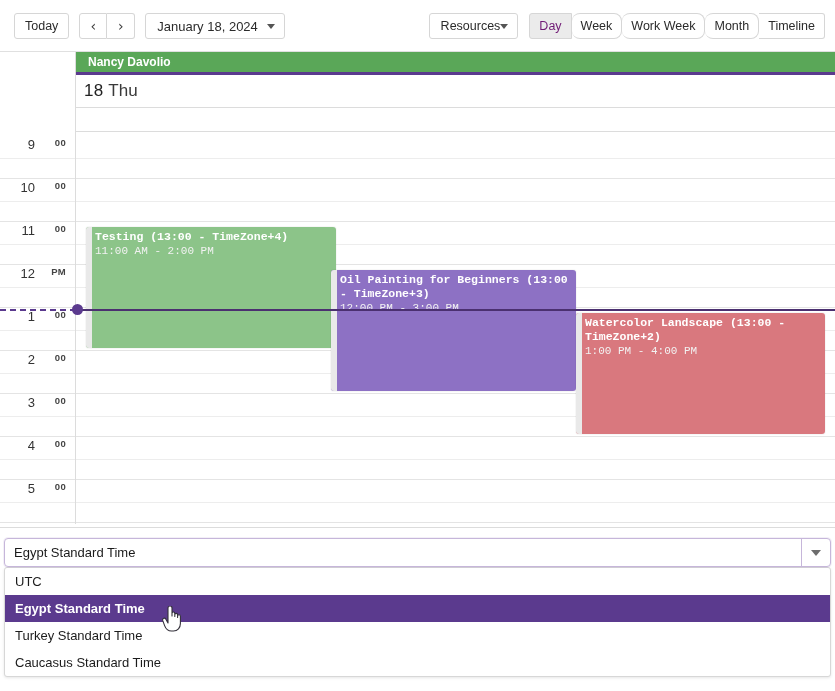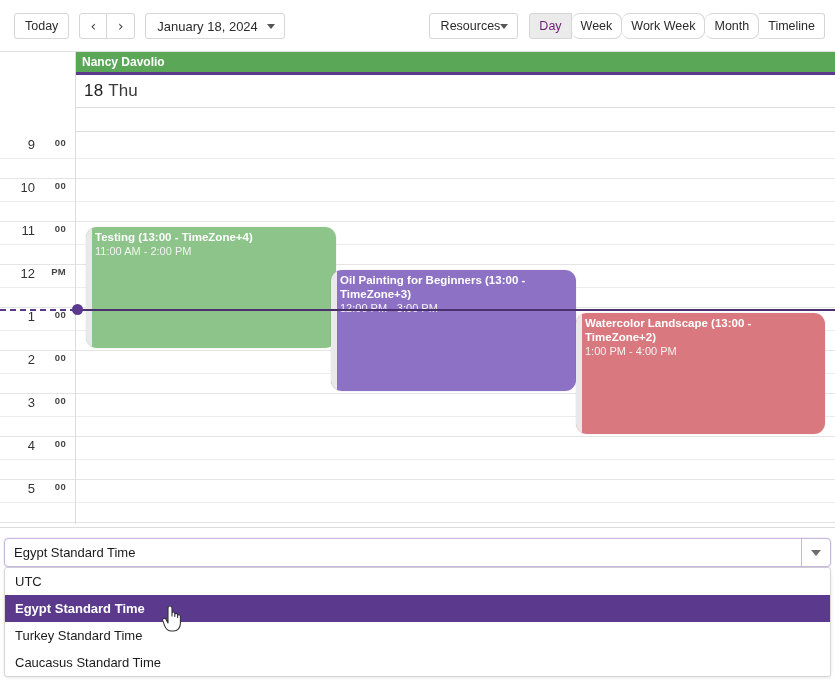--- a/index.html
+++ b/index.html
@@ -96,7 +96,7 @@
     font-size: 12px;
     font-weight: bold;
     display: flex; align-items: center;
-    padding-left: 6px;
+    padding-left: 12px;
     border-bottom: 3px solid #5b3a8e;
   }
   .date-row {

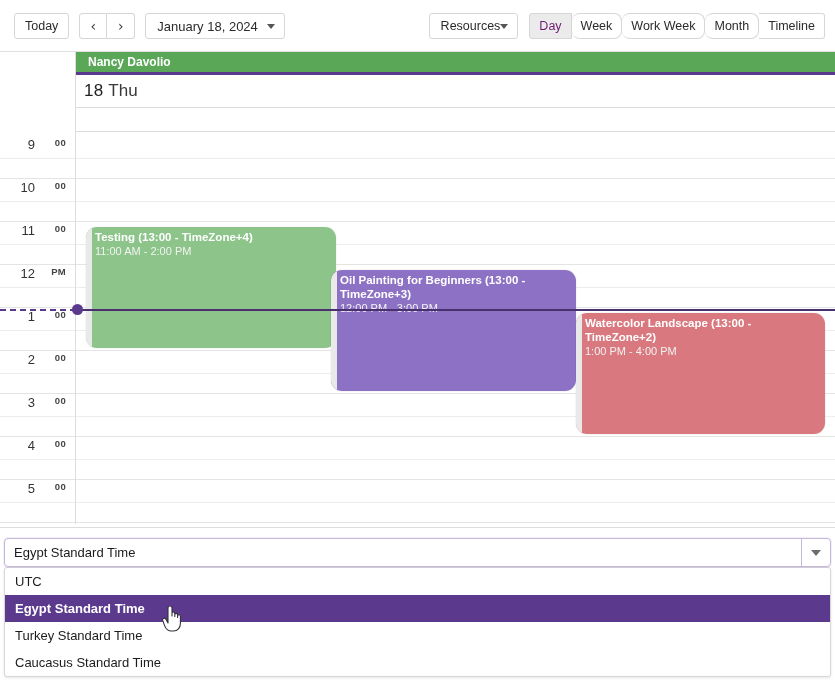--- a/index.html
+++ b/index.html
@@ -184,7 +184,7 @@
   
   .event {
     position: absolute;
-    border-radius: 11px;
+    border-radius: 3px;
     overflow: hidden;
     color: #fff;
     padding: 3px 4px 3px 9px;
@@ -192,6 +192,7 @@
     cursor: pointer;
     line-height: 1.22;
     box-shadow: 0 0 0 1px rgba(0,0,0,0.03);
+    font-family: Liberation Mono, monospace;
   }
   .event .handle {
     position: absolute;

